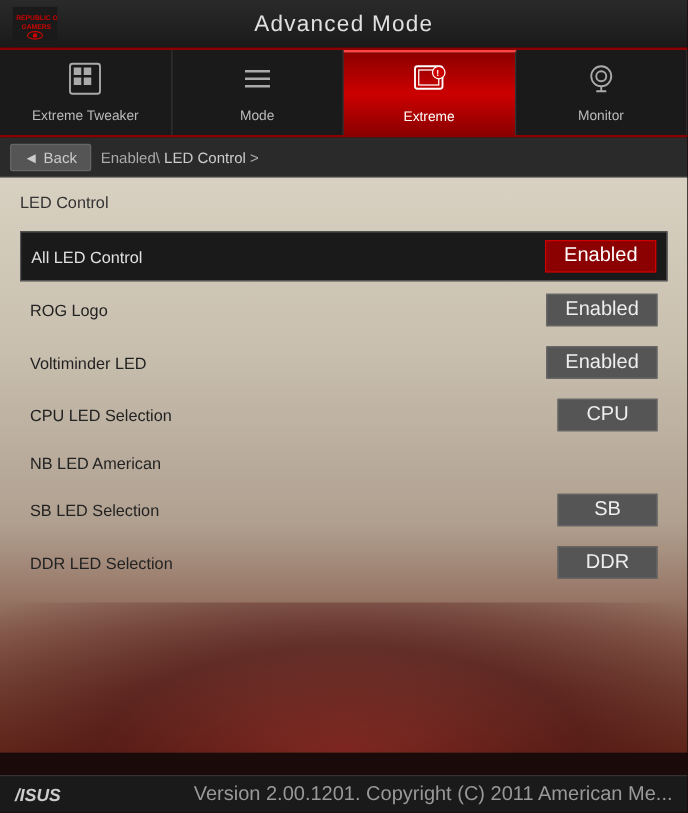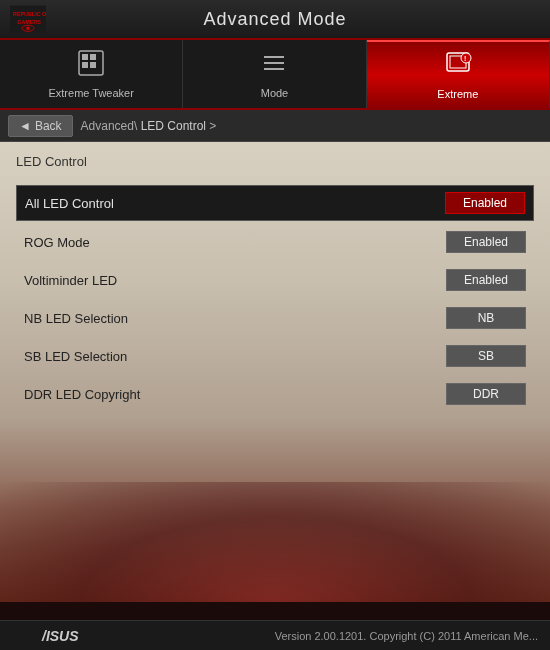--- a/index.html
+++ b/index.html
@@ -259,6 +259,17 @@
     </span>
     <span class="nav-tab-label">Extreme</span>
   </div>
+  <div class="nav-tab">
+    <span class="nav-tab-icon">
+      <svg width="28" height="28" viewBox="0 0 28 28" xmlns="http://www.w3.org/2000/svg">
+        <circle cx="14" cy="12" r="8" fill="none" stroke="#aaa" stroke-width="1.5"></circle>
+        <circle cx="14" cy="12" r="4" fill="none" stroke="#aaa" stroke-width="1.5"></circle>
+        <line x1="14" y1="20" x2="14" y2="24" stroke="#aaa" stroke-width="1.5"></line>
+        <line x1="10" y1="24" x2="18" y2="24" stroke="#aaa" stroke-width="1.5"></line>
+      </svg>
+    </span>
+    <span class="nav-tab-label">Monitor</span>
+  </div>
 </div>
 
 <div class="breadcrumb-bar">

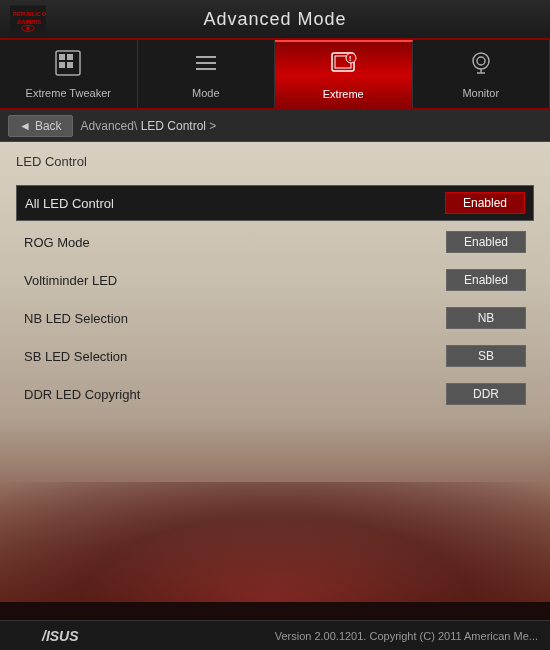--- a/index.html
+++ b/index.html
@@ -278,7 +278,7 @@
     <span>Back</span>
   </button>
   <span class="breadcrumb-text">
-    <span>Advanced\</span>
+    <span>Enabled\</span>
     <span class="breadcrumb-active">LED Control</span>
     <span>&gt;</span>
   </span>

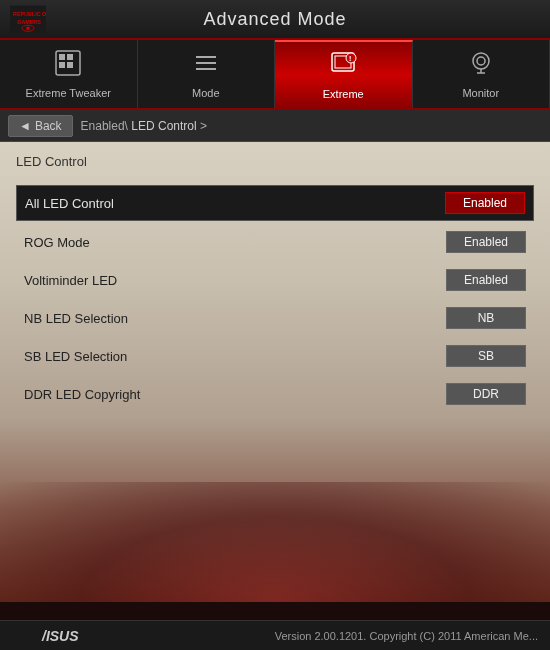--- a/index.html
+++ b/index.html
@@ -158,7 +158,7 @@
       border: 1px solid #666;
       color: #eee;
       padding: 3px 14px;
-      font-size: 12px;
+      font-size: 16px;
       min-width: 80px;
       text-align: center;
       cursor: pointer;

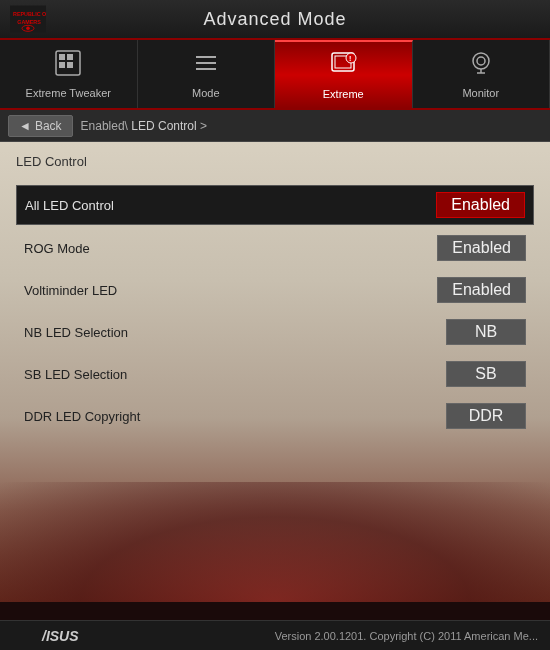--- a/index.html
+++ b/index.html
@@ -295,7 +295,7 @@
     </div>
 
     <div class="setting-row">
-      <span class="setting-label">ROG Mode</span>
+      <span class="setting-label">ROG Logo</span>
       <div class="setting-value">Enabled</div>
     </div>
 

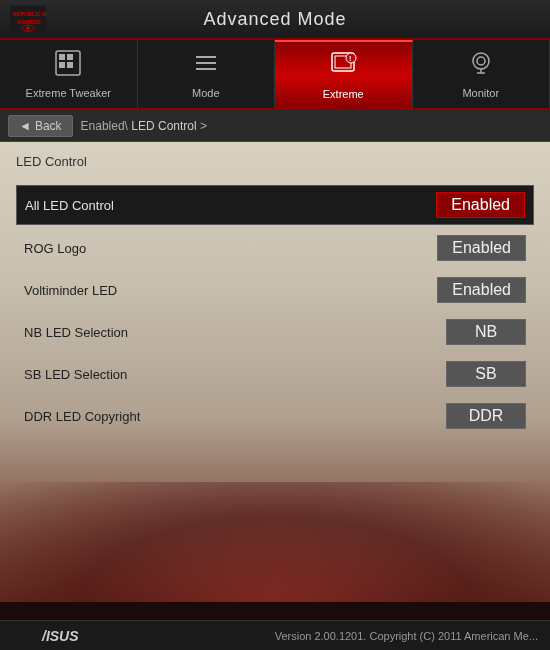--- a/index.html
+++ b/index.html
@@ -304,6 +304,10 @@
       <div class="setting-value">Enabled</div>
     </div>
 
+    <div class="setting-row">
+      <span class="setting-label">CPU LED Selection</span>
+      <div class="setting-value">CPU</div>
+    </div>
 
     <div class="setting-row">
       <span class="setting-label">NB LED Selection</span>

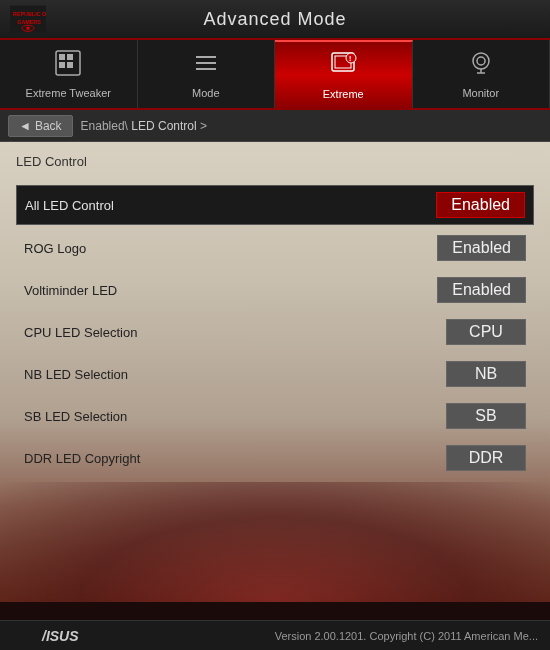--- a/index.html
+++ b/index.html
@@ -310,7 +310,7 @@
     </div>
 
     <div class="setting-row">
-      <span class="setting-label">NB LED Selection</span>
+      <span class="setting-label">NB LED American</span>
       <div class="setting-value">NB</div>
     </div>
 

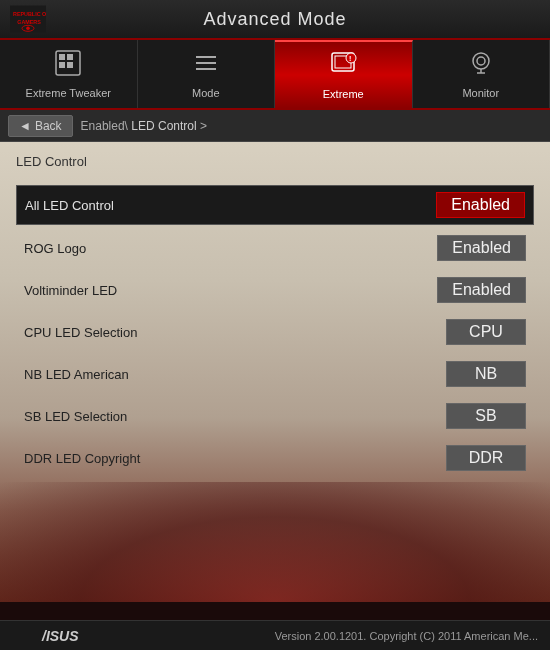--- a/index.html
+++ b/index.html
@@ -311,7 +311,6 @@
 
     <div class="setting-row">
       <span class="setting-label">NB LED American</span>
-      <div class="setting-value">NB</div>
     </div>
 
     <div class="setting-row">

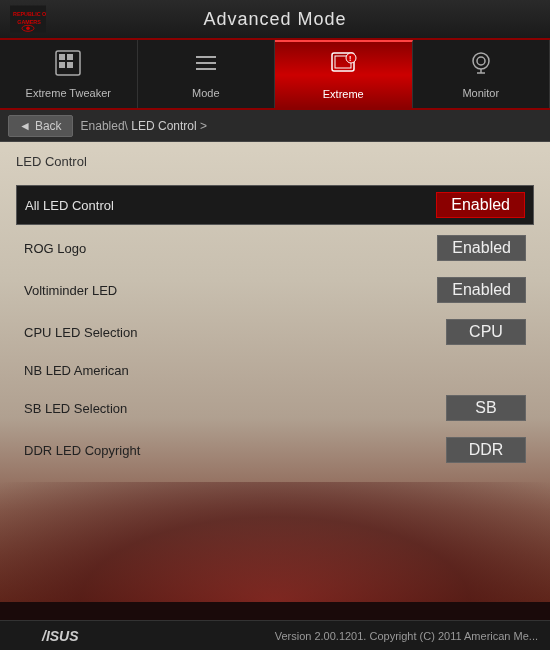--- a/index.html
+++ b/index.html
@@ -319,7 +319,7 @@
     </div>
 
     <div class="setting-row">
-      <span class="setting-label">DDR LED Copyright</span>
+      <span class="setting-label">DDR LED Selection</span>
       <div class="setting-value">DDR</div>
     </div>
 

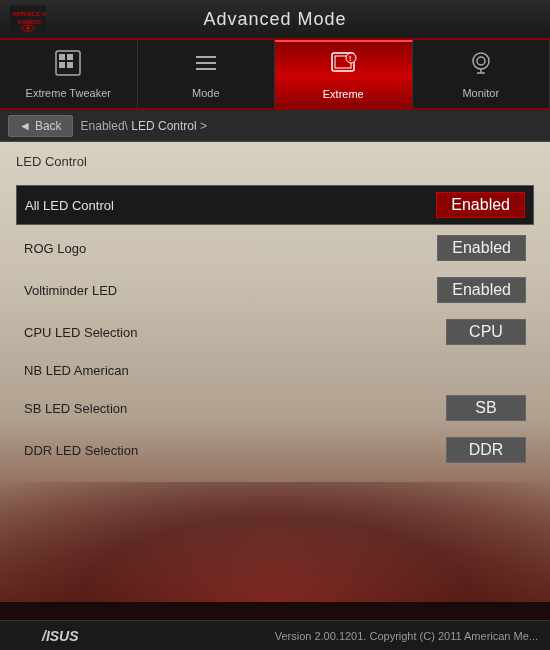--- a/index.html
+++ b/index.html
@@ -200,7 +200,6 @@
       font-size: 14px;
       font-style: italic;
       font-weight: bold;
-      margin-left: 30px;
     }
     .footer-version {
       color: #999;

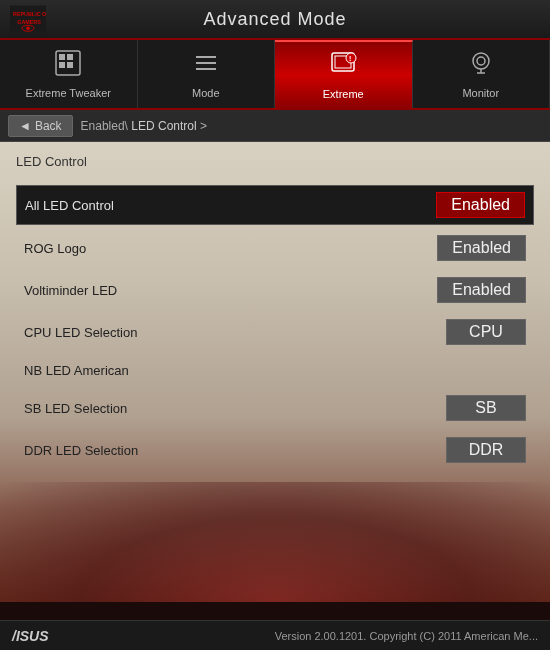--- a/index.html
+++ b/index.html
@@ -203,7 +203,7 @@
     }
     .footer-version {
       color: #999;
-      font-size: 11px;
+      font-size: 16px;
     }
   </style>
 </head>

